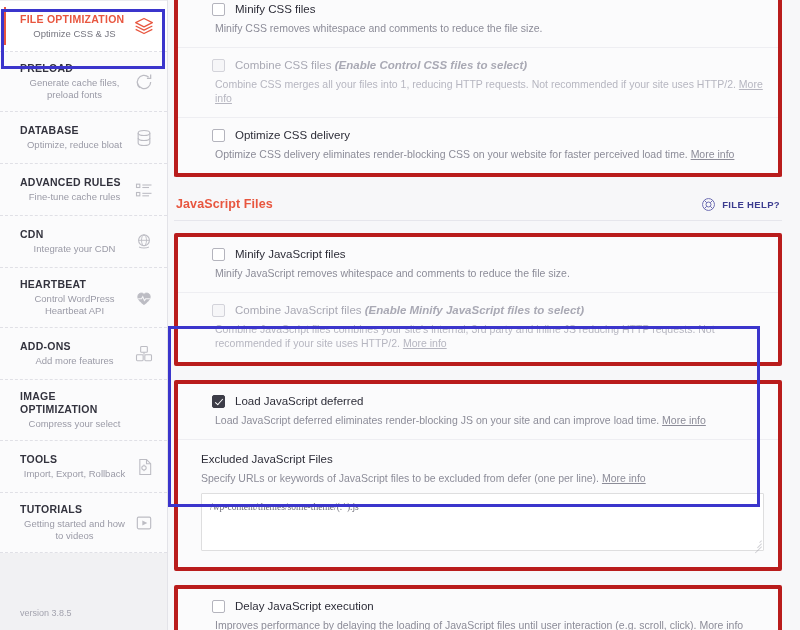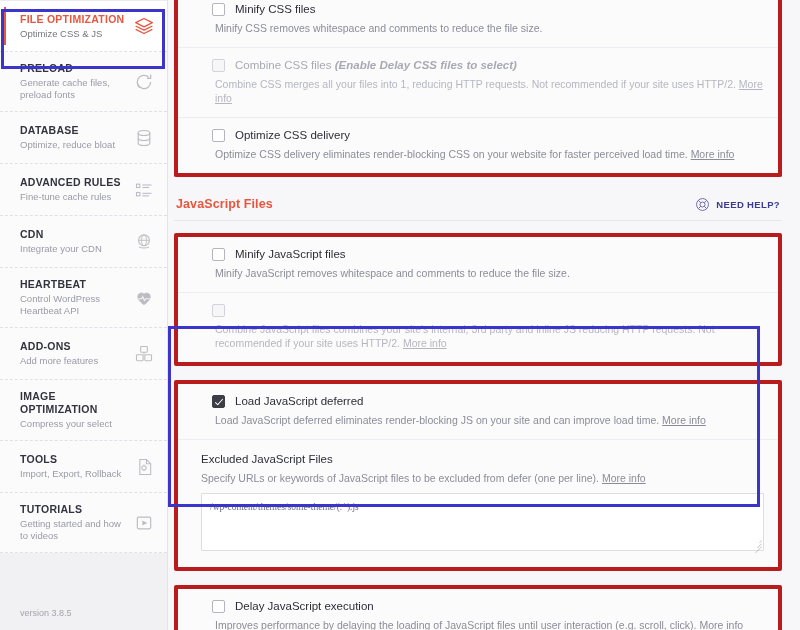--- a/index.html
+++ b/index.html
@@ -62,6 +62,7 @@
     font-size: 9.5px;
     color: #9a9aa6;
     line-height: 12px;
+    text-align: center;
   }
   .nav-icon {
     width: 22px; height: 22px;

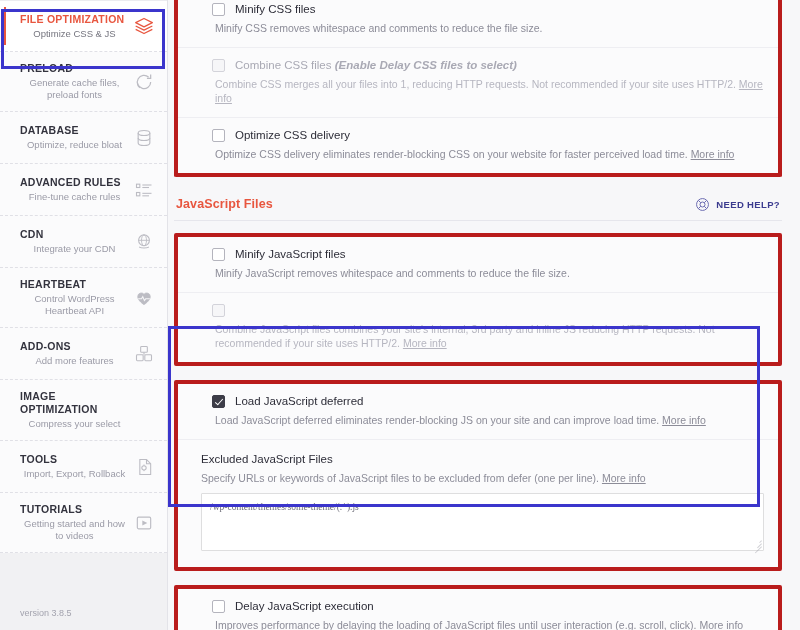--- a/index.html
+++ b/index.html
@@ -422,7 +422,7 @@
         <div class="opt-head">
           <span class="cbox disabled"></span>
           <span class="opt-label">
-            <span>Combine CSS files </span><span class="hint">(Enable Delay CSS files to select)</span>
+            <span>Combine CSS files </span><span class="hint">(Enable Control CSS files to select)</span>
           </span>
         </div>
         <div class="opt-desc">

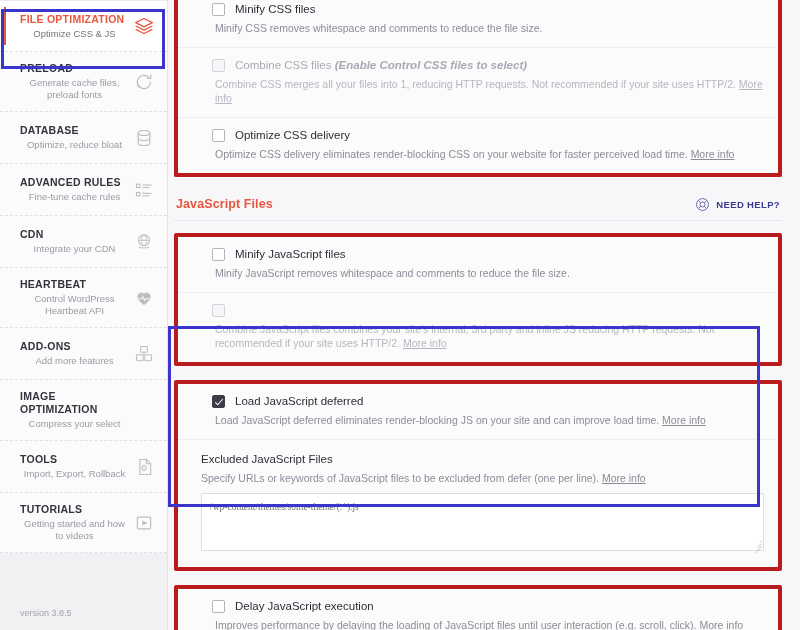--- a/index.html
+++ b/index.html
@@ -455,7 +455,7 @@
           <line x1="18.7" y1="5.3" x2="14.8" y2="9.2" stroke="#4a4aa0" stroke-width="1.6"></line>
           <line x1="9.2" y1="14.8" x2="5.3" y2="18.7" stroke="#4a4aa0" stroke-width="1.6"></line>
         </svg>
-        <span class="nh-label">NEED HELP?</span>
+        <span class="nh-label">FILE HELP?</span>
       </div>
     </div>
 

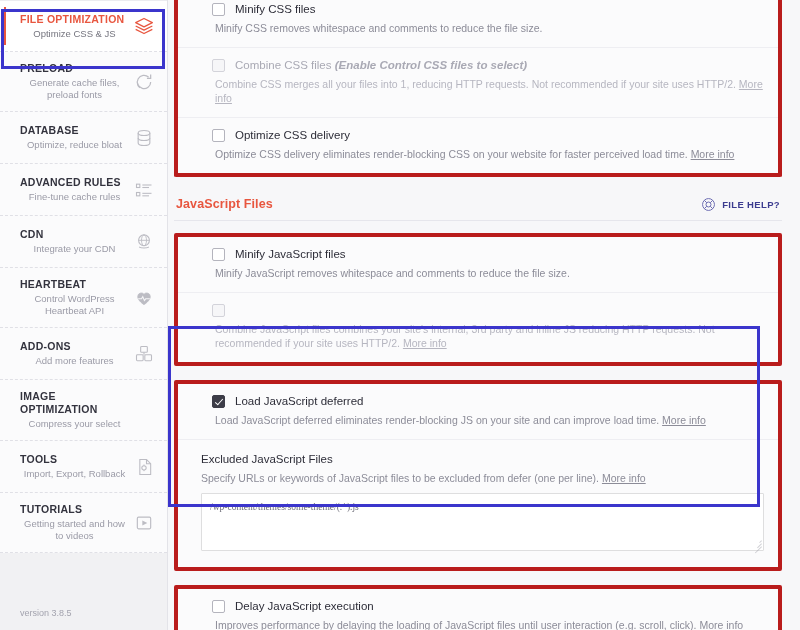--- a/index.html
+++ b/index.html
@@ -476,6 +476,9 @@
       <div class="opt-row dim">
         <div class="opt-head">
           <span class="cbox disabled"></span>
+          <span class="opt-label">
+            <span>Combine JavaScript files </span><span class="hint">(Enable Minify JavaScript files to select)</span>
+          </span>
         </div>
         <div class="opt-desc">
           <span>Combine JavaScript files combines your site's internal, 3rd party and inline JS reducing HTTP requests. Not recommended if your site uses HTTP/2. </span><a class="more" href="#">More info</a>

